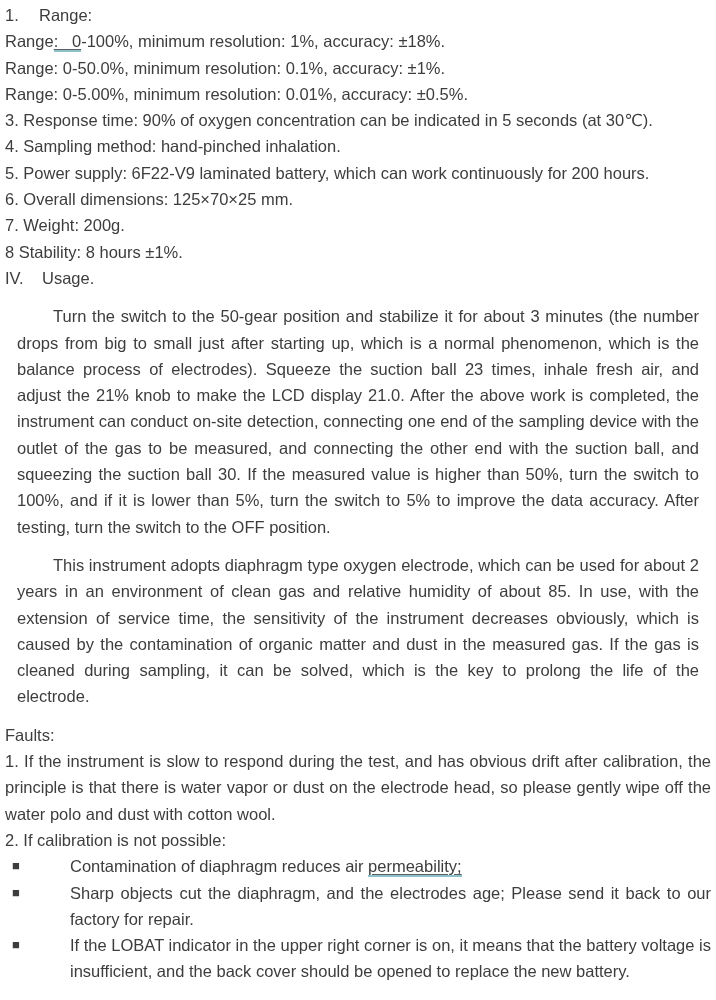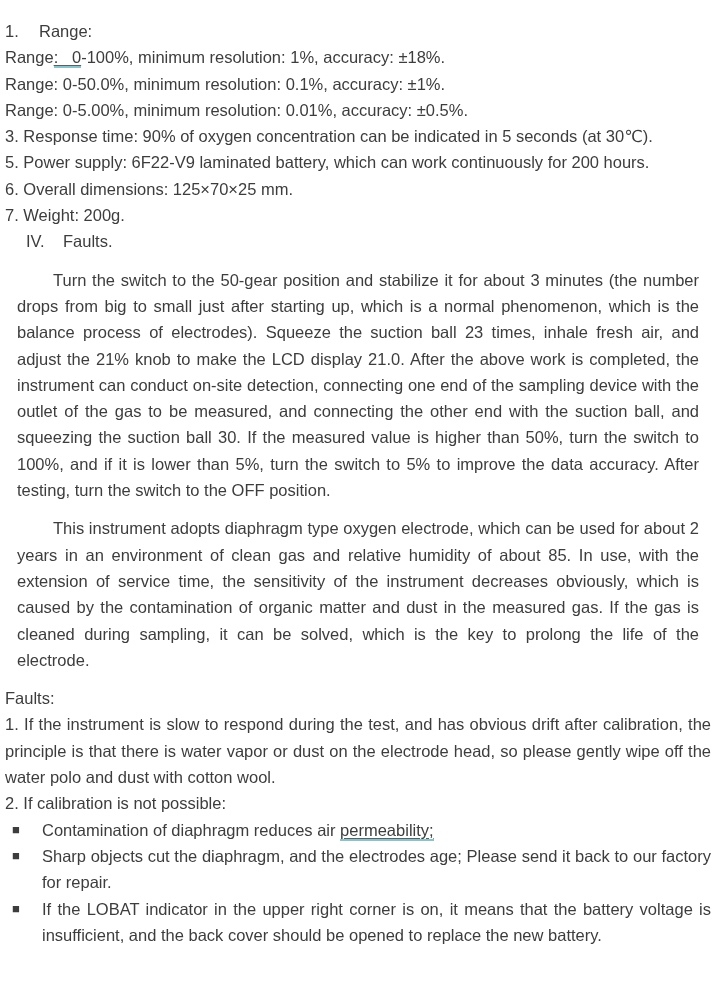--- a/index.html
+++ b/index.html
@@ -17,7 +17,7 @@
     color: #3d3d3d;
   }
   .doc {
-    padding: 18px 5px 0 5px;
+    padding: 2px 5px 0 5px;
   }
   .line { display: block; white-space: nowrap; }
   .num {

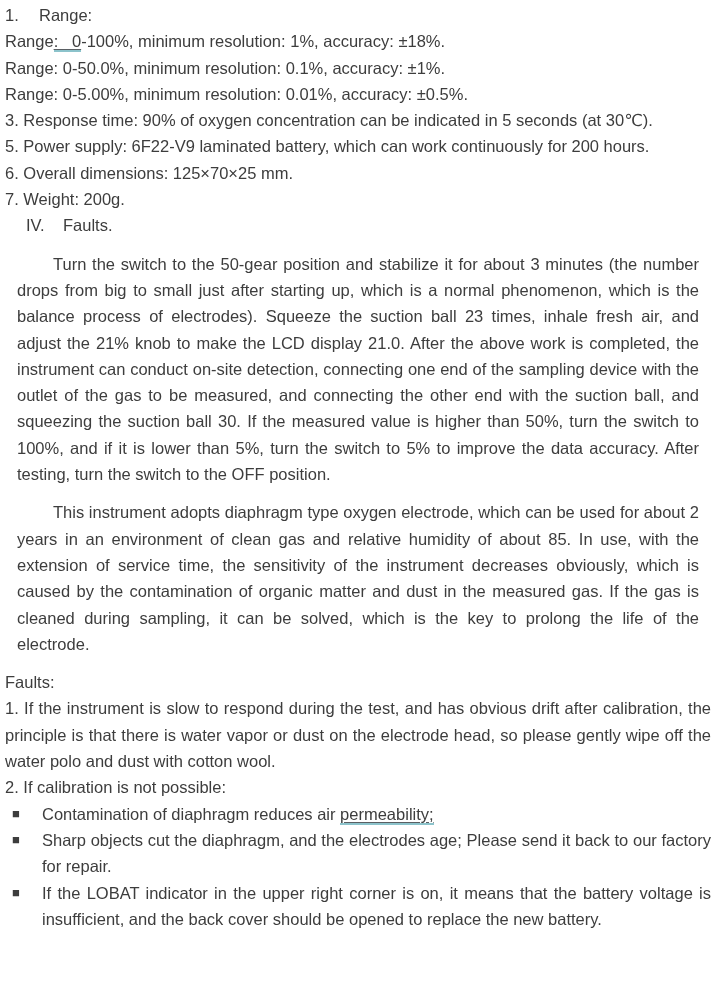--- a/index.html
+++ b/index.html
@@ -72,6 +72,7 @@
   <div class="line">Range: 0-5.00%, minimum resolution: 0.01%, accuracy: ±0.5%.</div>
 
   <div class="line">3. Response time: 90% of oxygen concentration can be indicated in 5 seconds (at 30℃).</div>
+  <div class="line">4. Sampling method: hand-pinched inhalation.</div>
   <div class="line">5. Power supply: 6F22-V9 laminated battery, which can work continuously for 200 hours.</div>
   <div class="line">6. Overall dimensions: 125×70×25 mm.</div>
   <div class="line">7. Weight: 200g.</div>

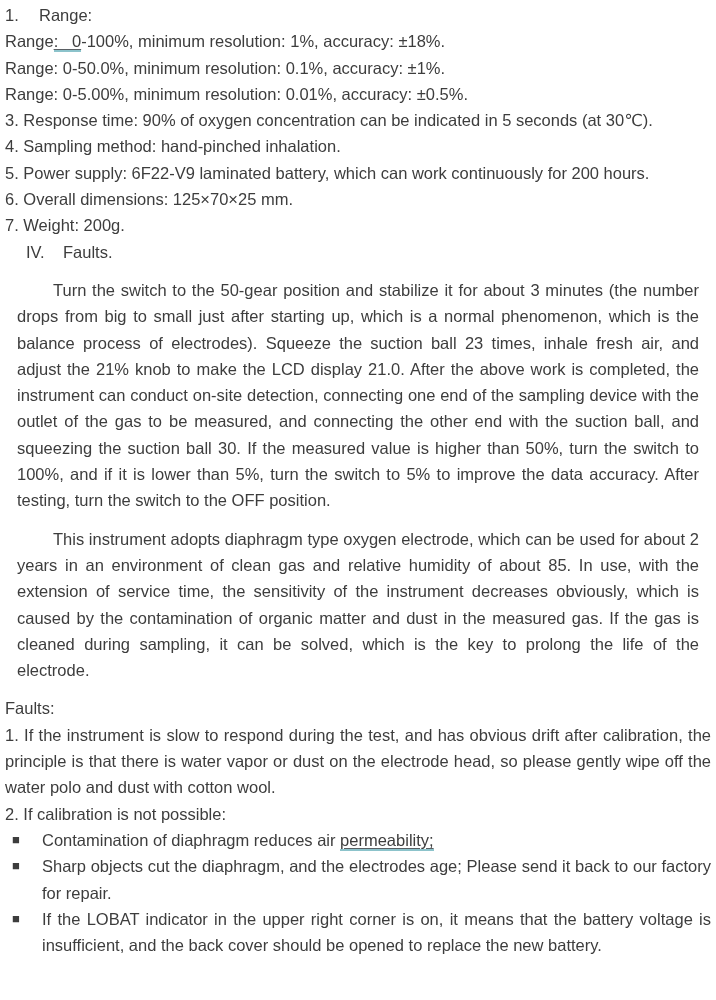--- a/index.html
+++ b/index.html
@@ -76,6 +76,7 @@
   <div class="line">5. Power supply: 6F22-V9 laminated battery, which can work continuously for 200 hours.</div>
   <div class="line">6. Overall dimensions: 125×70×25 mm.</div>
   <div class="line">7. Weight: 200g.</div>
+  <div class="line">8 Stability: 8 hours ±1%.</div>
 
   <div class="line"><span class="roman">IV.</span><span>Faults.</span></div>
   <p class="para">Turn the switch to the 50-gear position and stabilize it for about 3 minutes (the number drops from big to small just after starting up, which is a normal phenomenon, which is the balance process of electrodes). Squeeze the suction ball 23 times, inhale fresh air, and adjust the 21% knob to make the LCD display 21.0. After the above work is completed, the instrument can conduct on-site detection, connecting one end of the sampling device with the outlet of the gas to be measured, and connecting the other end with the suction ball, and squeezing the suction ball 30. If the measured value is higher than 50%, turn the switch to 100%, and if it is lower than 5%, turn the switch to 5% to improve the data accuracy. After testing, turn the switch to the OFF position.</p>

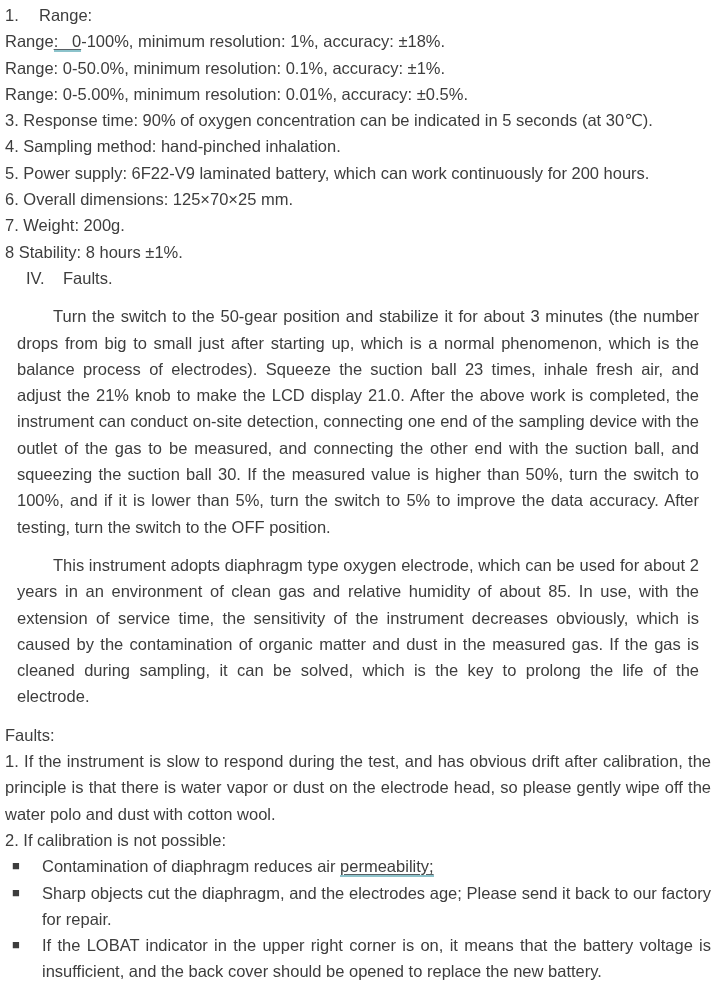--- a/index.html
+++ b/index.html
@@ -27,7 +27,6 @@
   .roman {
     display: inline-block;
     width: 37px;
-    margin-left: 21px;
   }
   .para {
     text-align: justify;

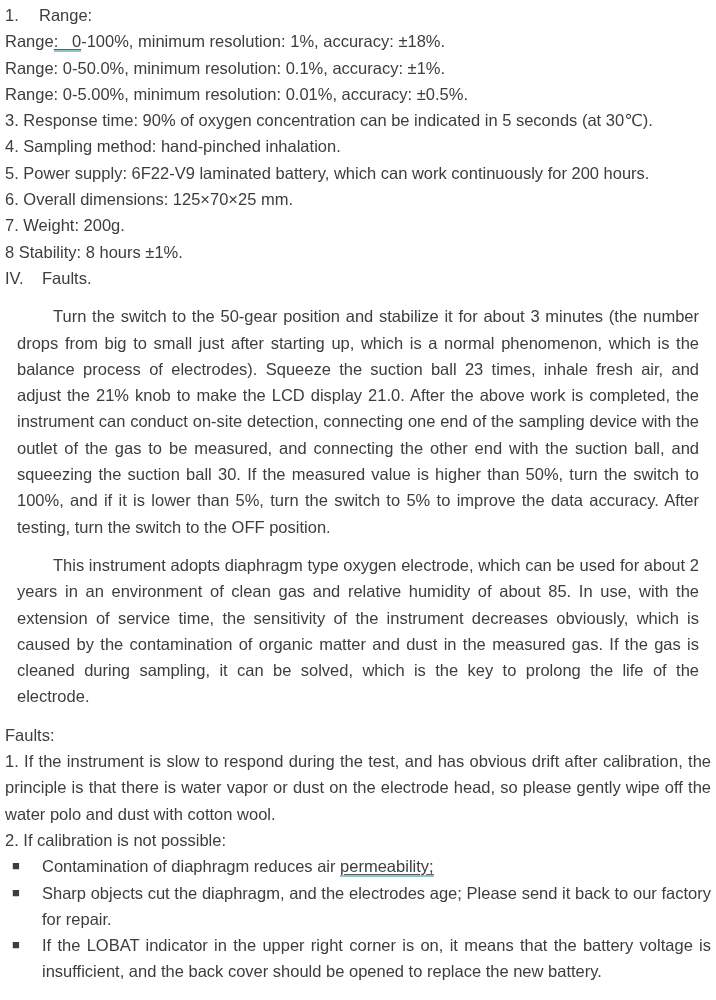--- a/index.html
+++ b/index.html
@@ -77,7 +77,7 @@
   <div class="line">7. Weight: 200g.</div>
   <div class="line">8 Stability: 8 hours ±1%.</div>
 
-  <div class="line"><span class="roman">IV.</span><span>Faults.</span></div>
+  <div class="line"><span class="roman">IV.</span><span>Usage.</span></div>
   <p class="para">Turn the switch to the 50-gear position and stabilize it for about 3 minutes (the number drops from big to small just after starting up, which is a normal phenomenon, which is the balance process of electrodes). Squeeze the suction ball 23 times, inhale fresh air, and adjust the 21% knob to make the LCD display 21.0. After the above work is completed, the instrument can conduct on-site detection, connecting one end of the sampling device with the outlet of the gas to be measured, and connecting the other end with the suction ball, and squeezing the suction ball 30. If the measured value is higher than 50%, turn the switch to 100%, and if it is lower than 5%, turn the switch to 5% to improve the data accuracy. After testing, turn the switch to the OFF position.</p>
 
   <p class="para">This instrument adopts diaphragm type oxygen electrode, which can be used for about 2 years in an environment of clean gas and relative humidity of about 85. In use, with the extension of service time, the sensitivity of the instrument decreases obviously, which is caused by the contamination of organic matter and dust in the measured gas. If the gas is cleaned during sampling, it can be solved, which is the key to prolong the life of the electrode.</p>

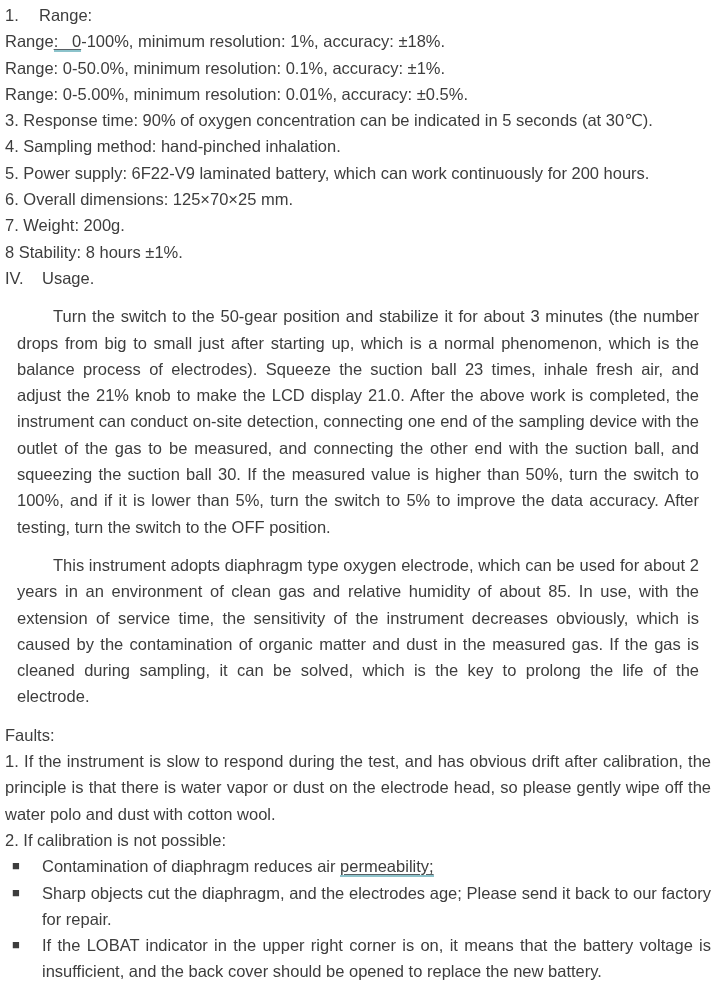--- a/index.html
+++ b/index.html
@@ -57,6 +57,7 @@
   .bullet-text {
     flex: 1;
     text-align: justify;
+    margin-left: 28px;
   }
 </style>
 </head>

